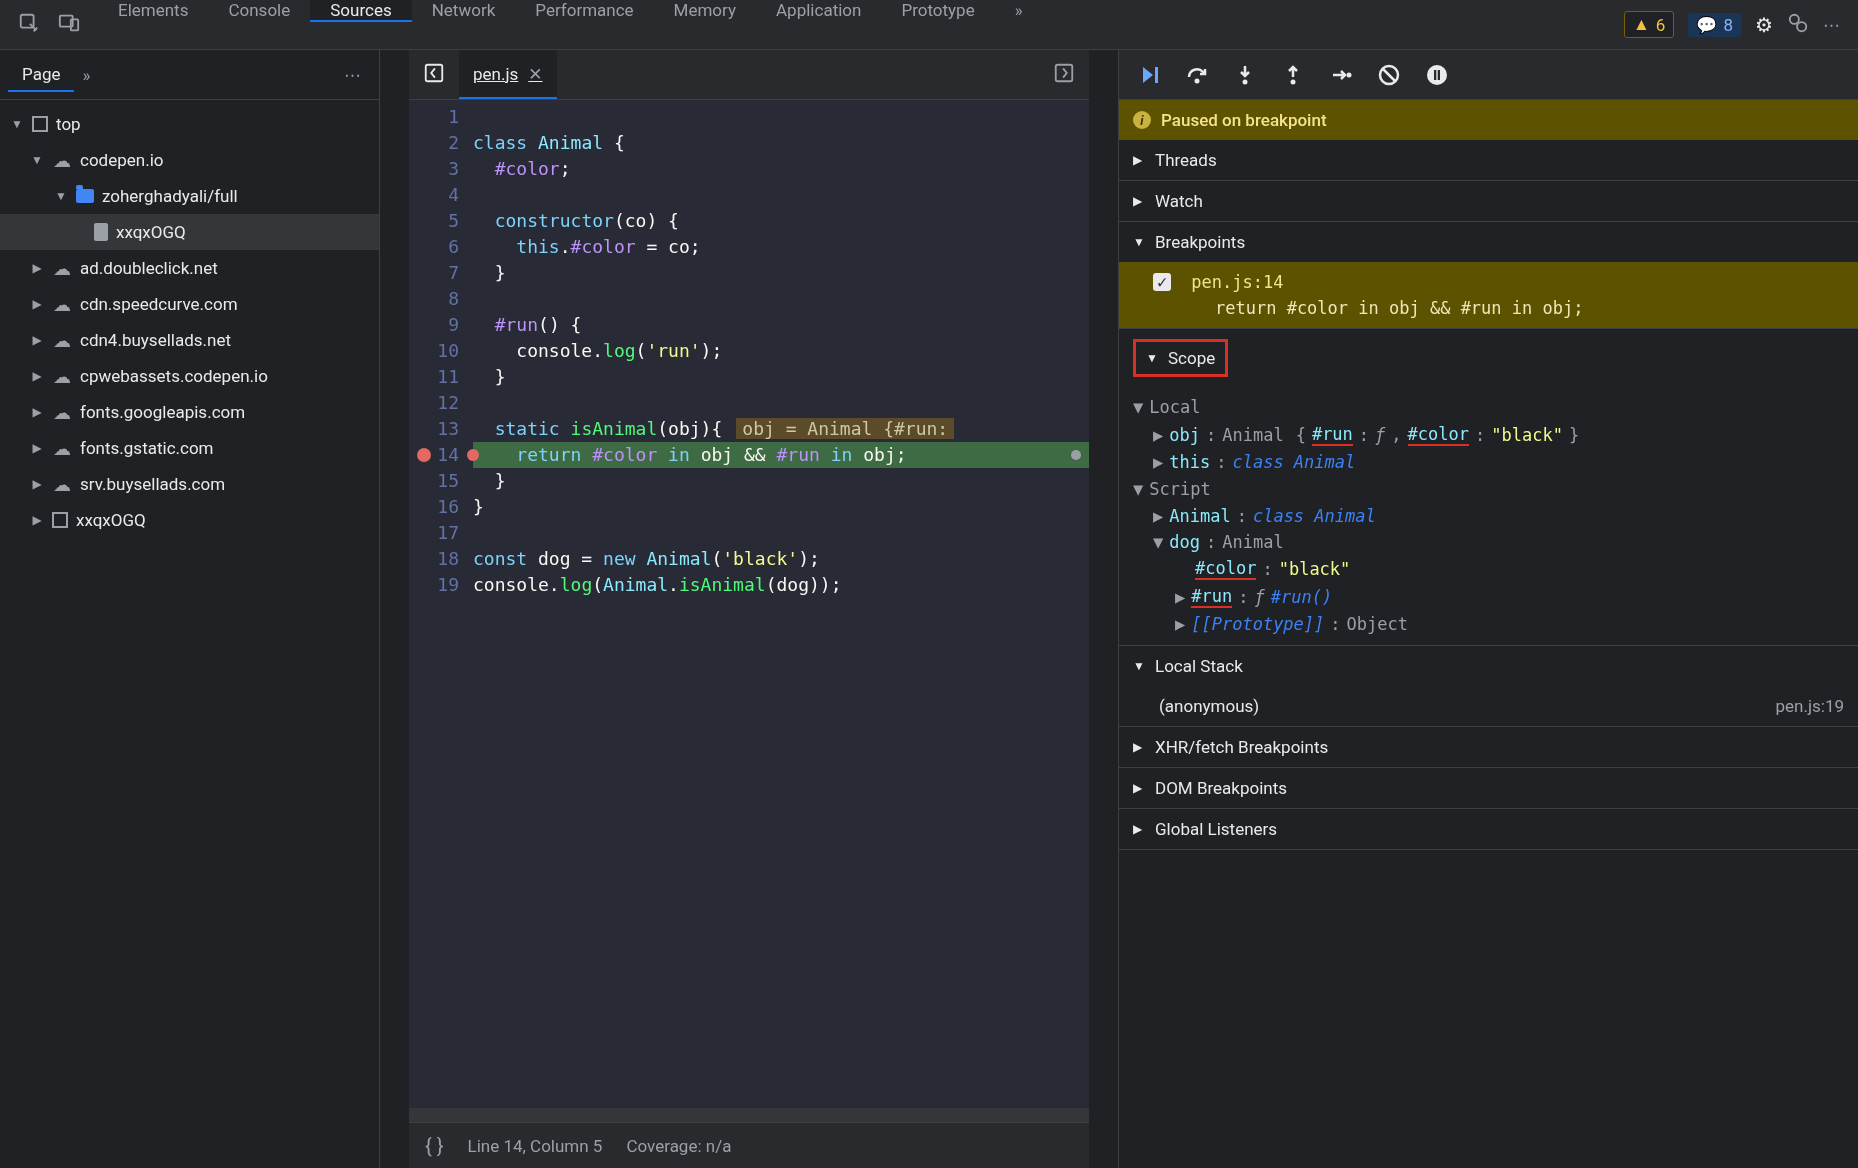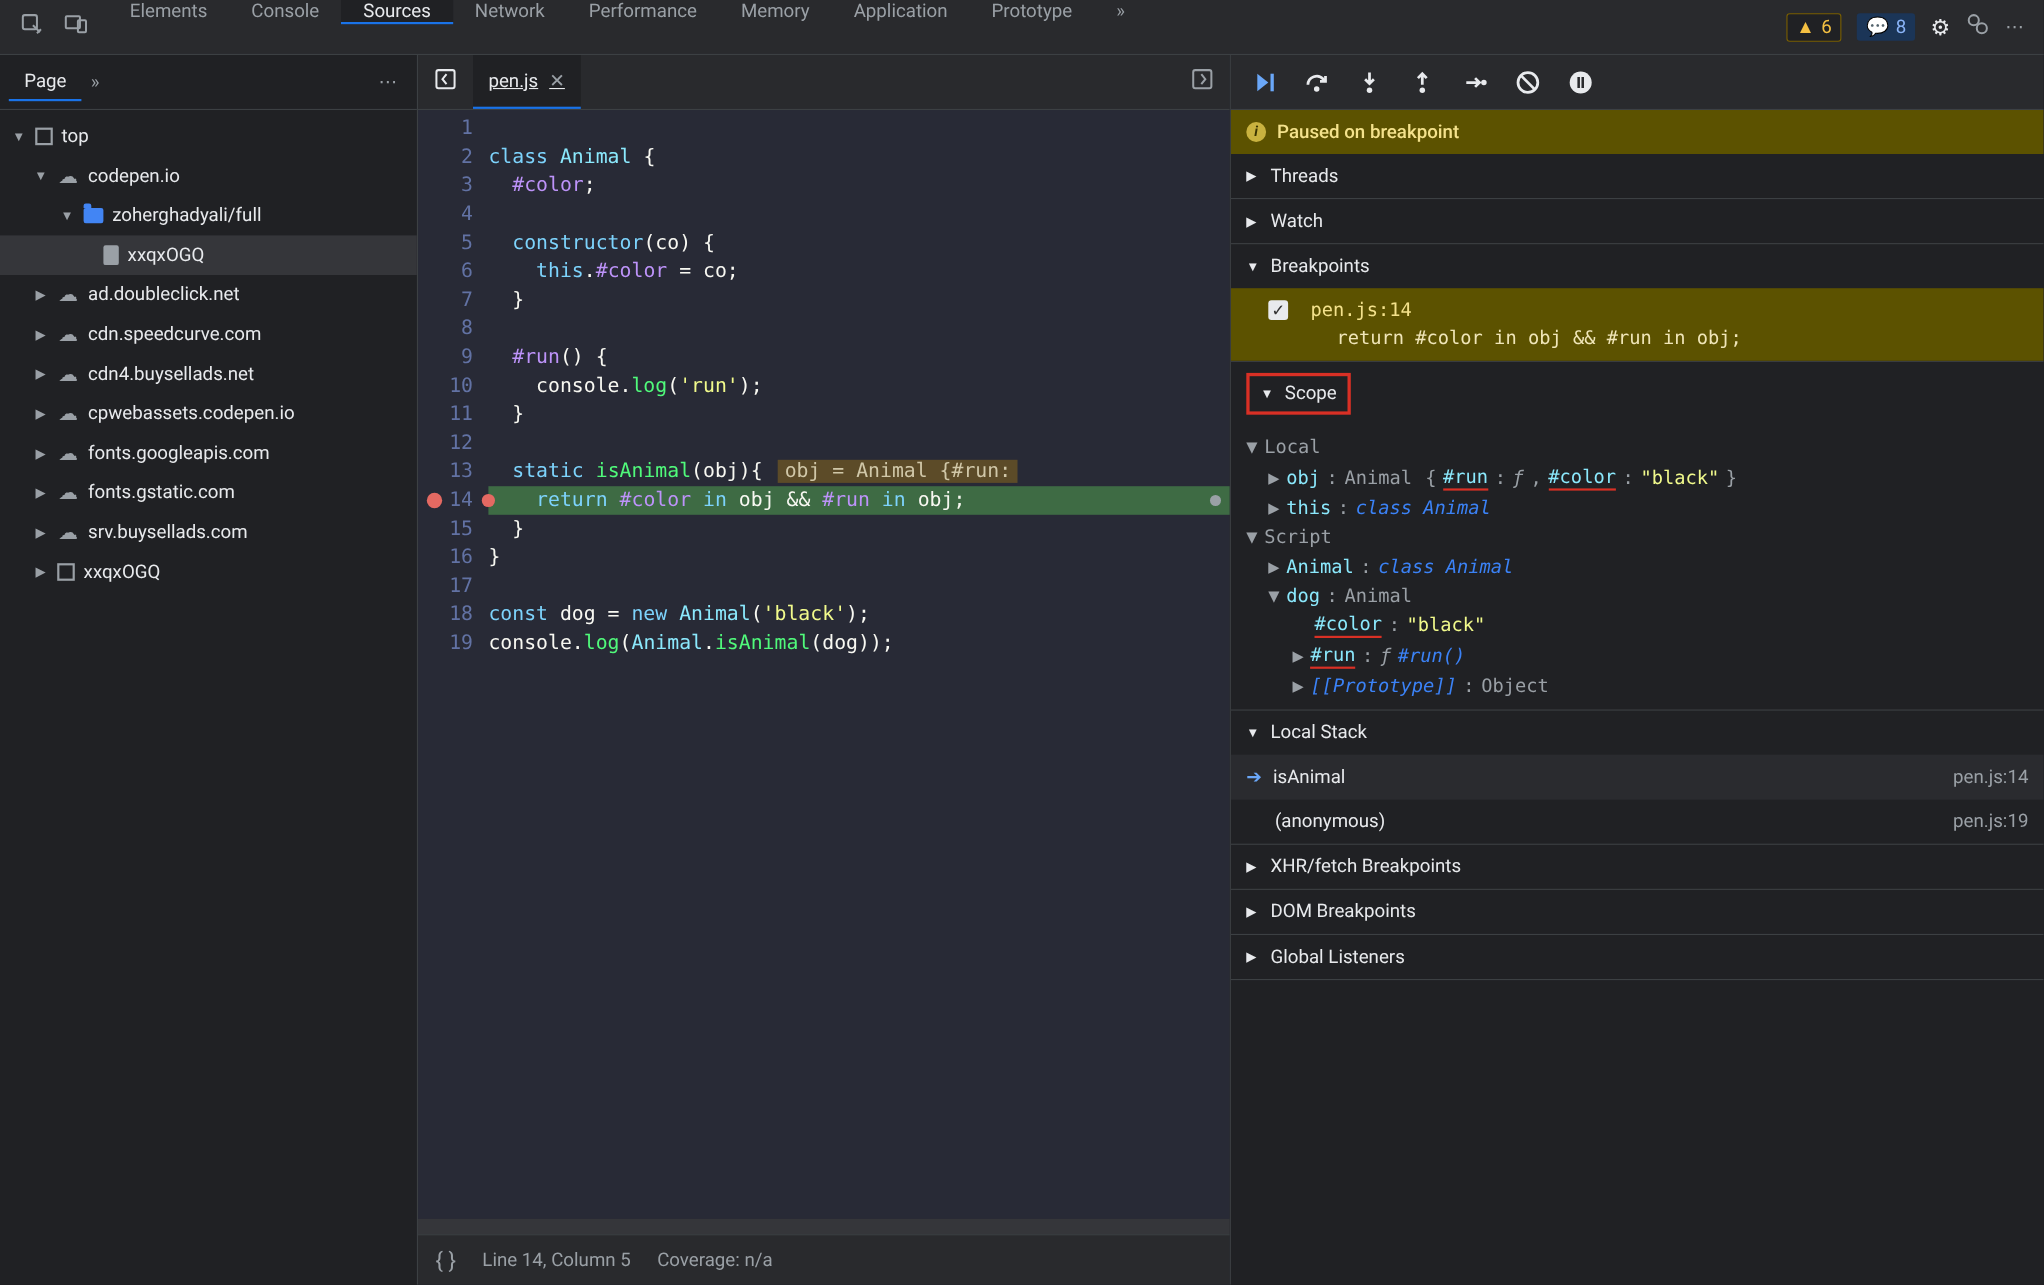--- a/index.html
+++ b/index.html
@@ -44,6 +44,7 @@
 .body {
   display: flex;
   height: calc(100% - 50px);
+  gap: 29px;
 }
 .left-panel { width: 380px; background: #202124; border-right: 1px solid #3c4043; display:flex; flex-direction:column; }
 .mid-panel { flex: 1; display: flex; flex-direction: column; background: #282a36; min-width:0; }

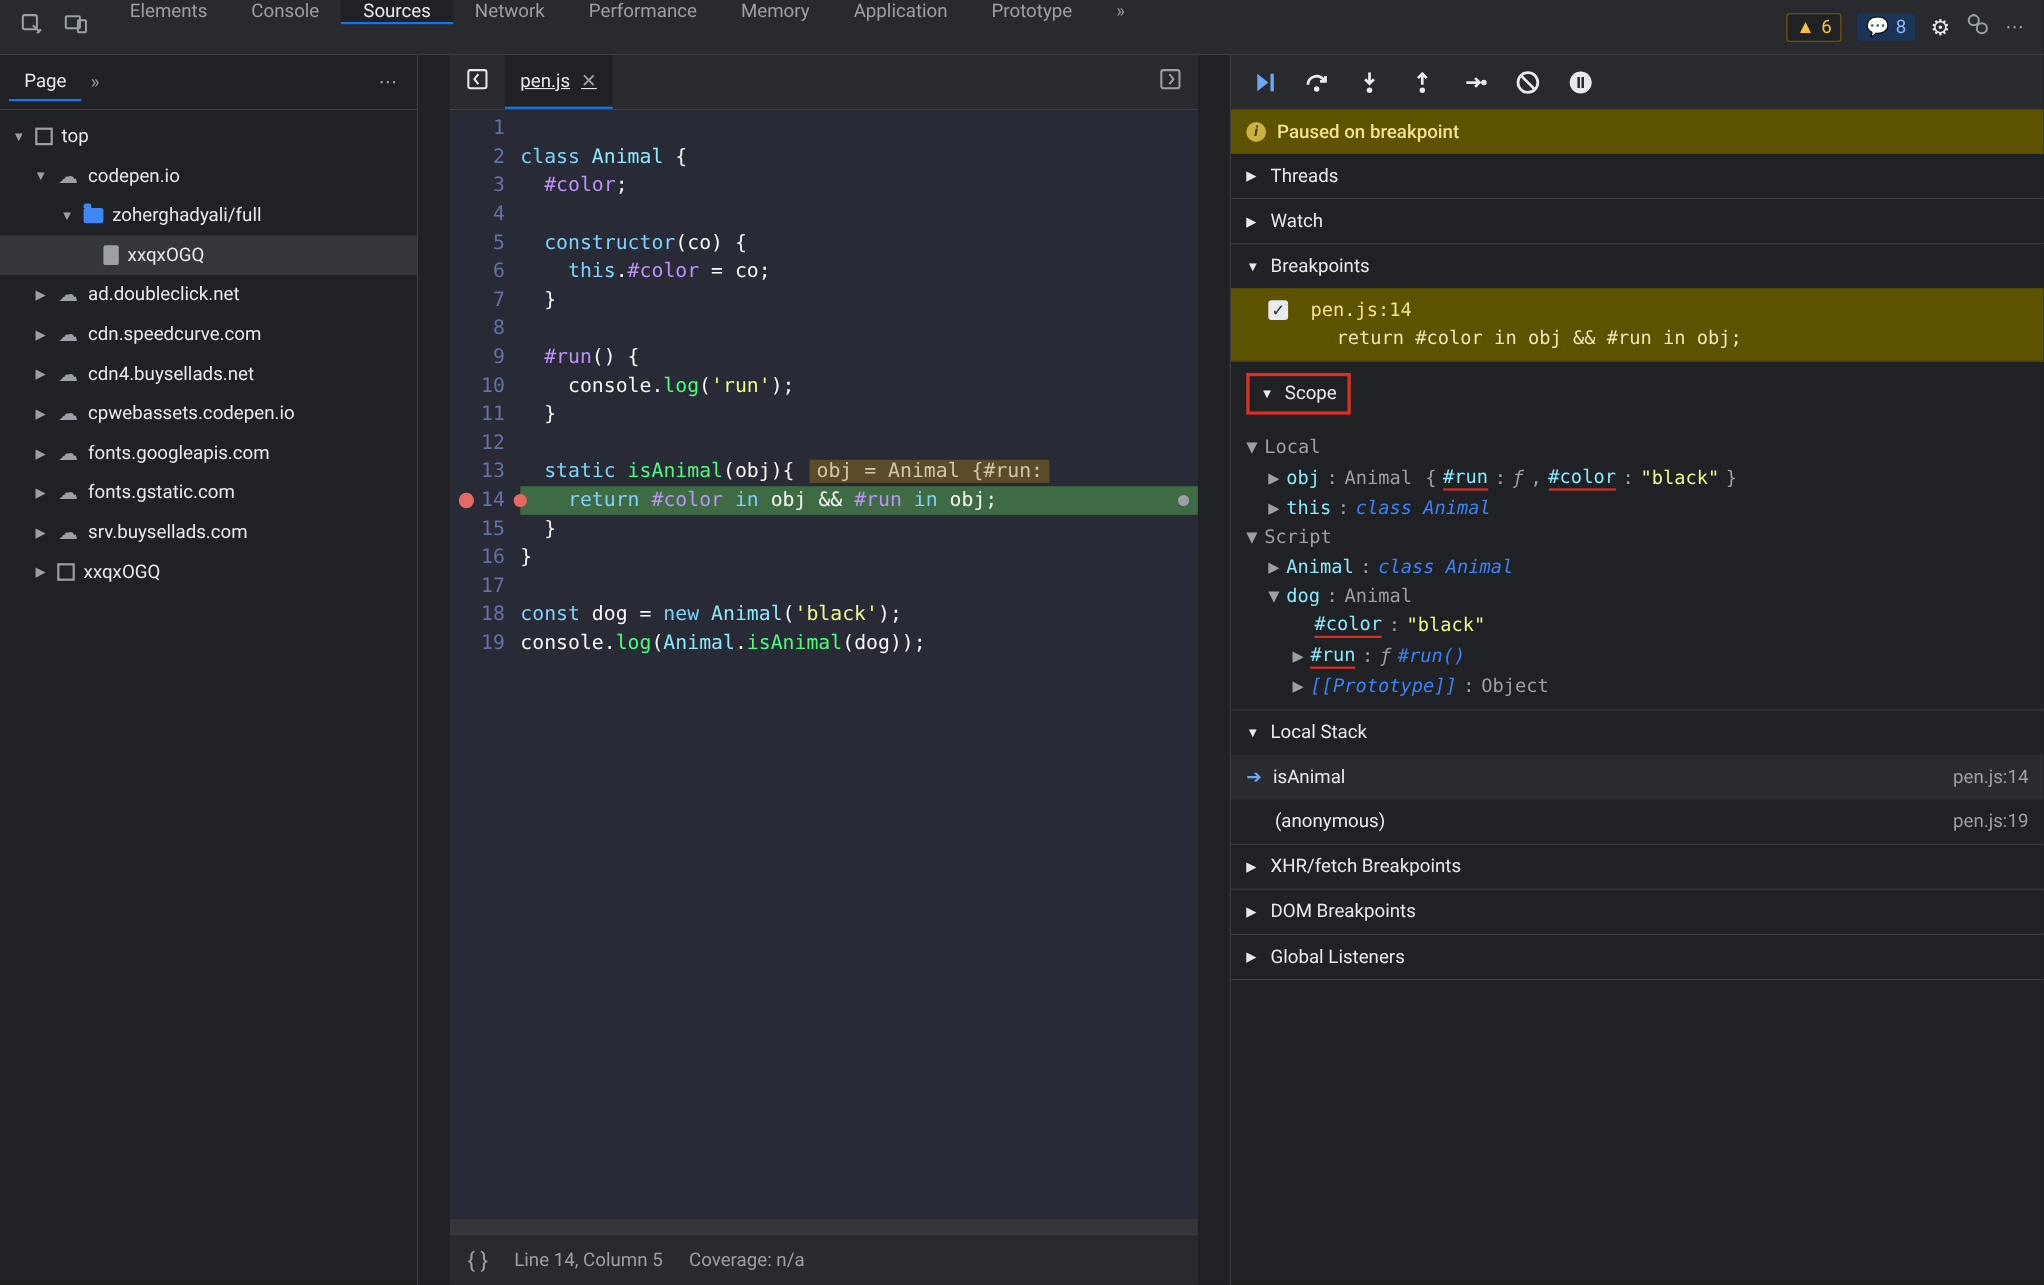--- a/index.html
+++ b/index.html
@@ -464,10 +464,6 @@
           <span class="tri">▼</span>
           <span>Local Stack</span>
         </div>
-    <div class="callstack-row active">
-      <span><span class="cs-arrow">➔</span><span>isAnimal</span></span>
-      <span class="cs-loc">pen.js:14</span>
-    </div>
     <div class="callstack-row">
       <span style="padding-left:26px">(anonymous)</span>
       <span class="cs-loc">pen.js:19</span>

